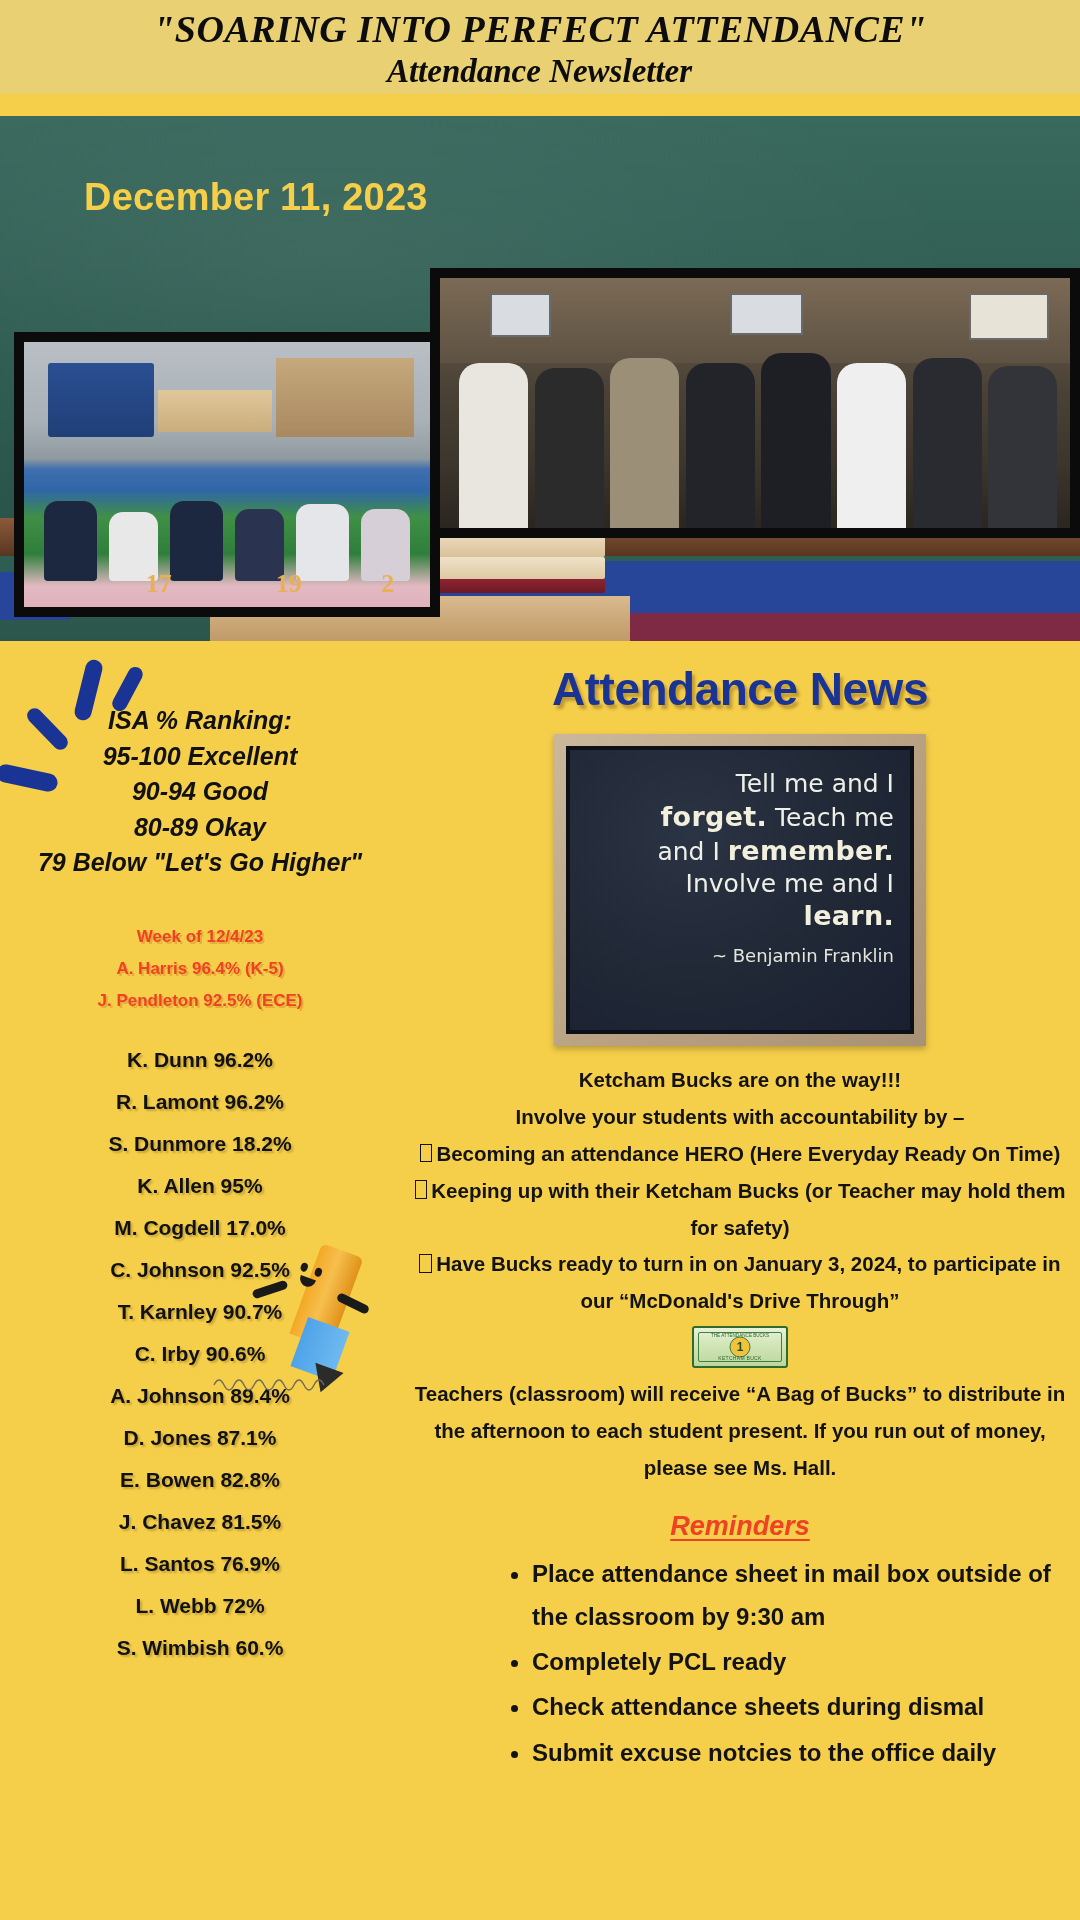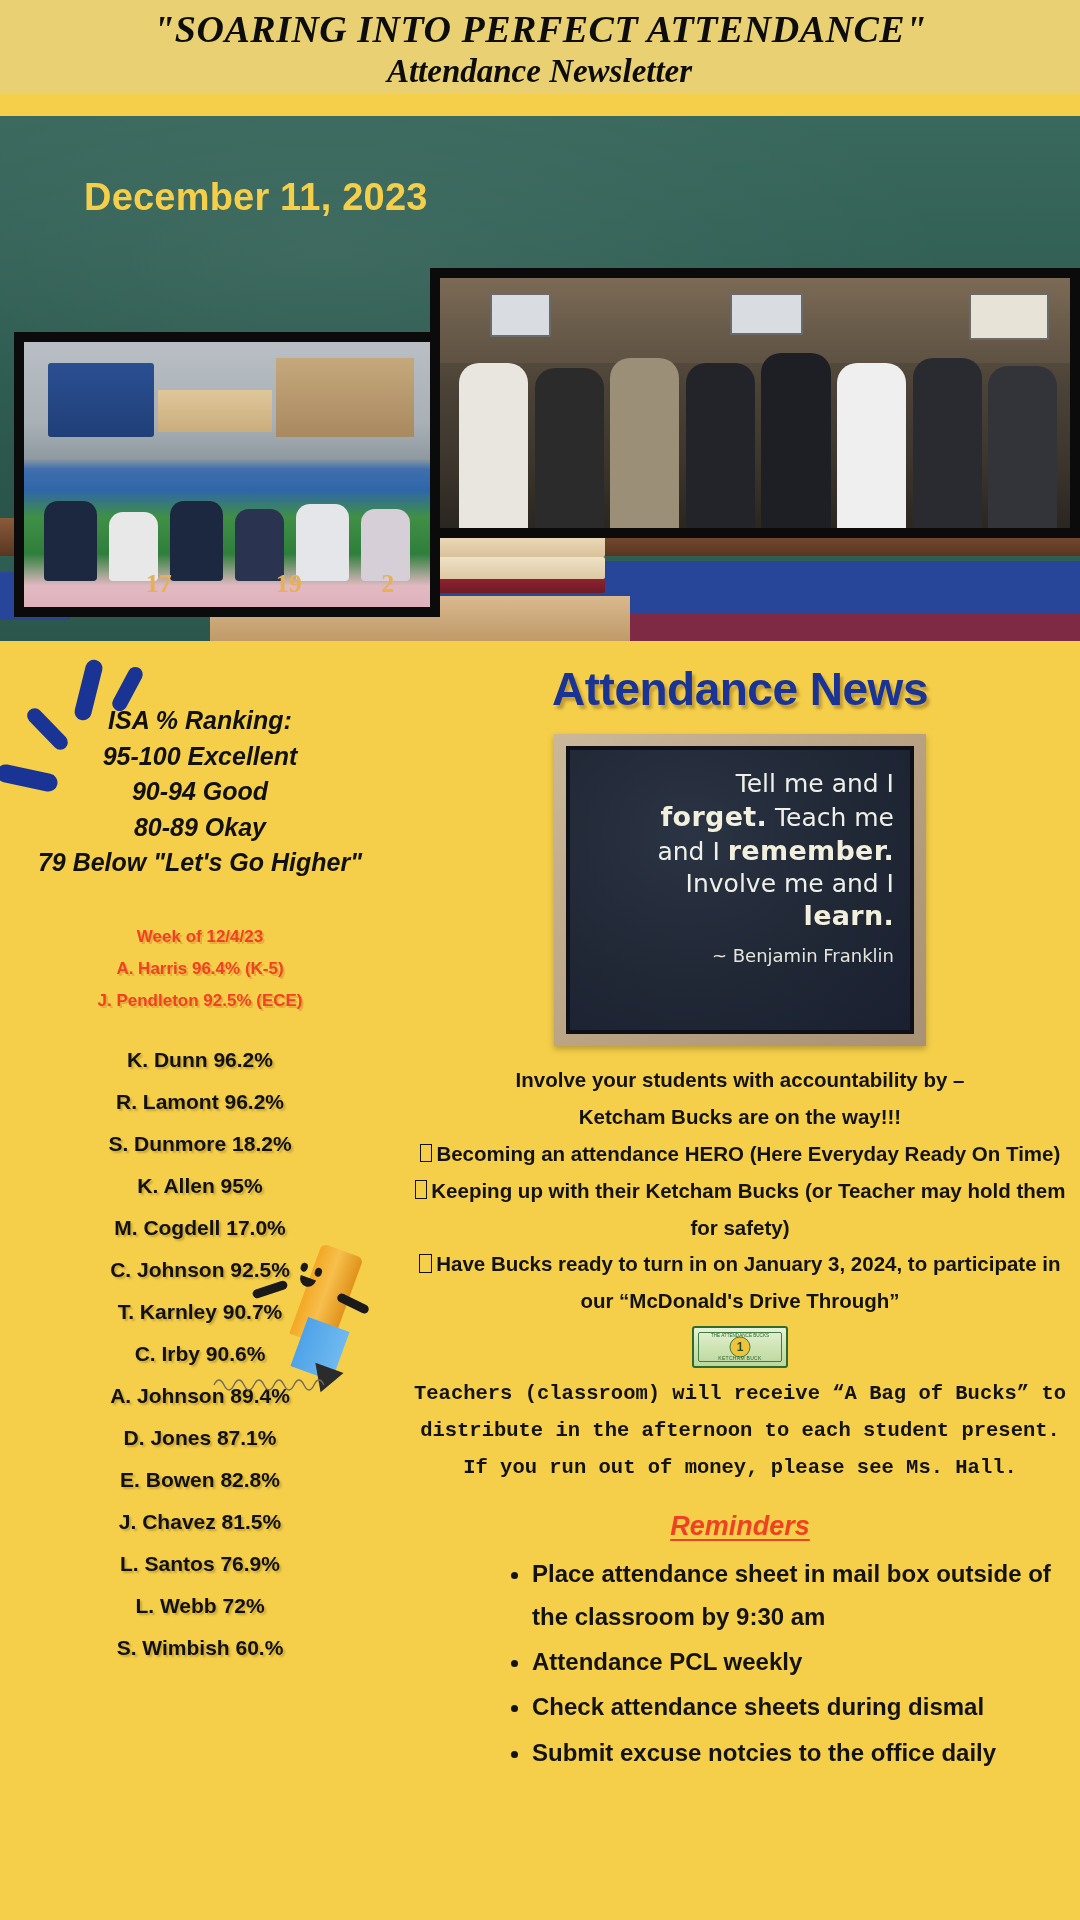--- a/index.html
+++ b/index.html
@@ -577,8 +577,8 @@
       </div>
 
       <div class="news-body">
+        <p>Ketcham Bucks are on the way!!!</p>
         <p>Involve your students with accountability by –</p>
-        <p>Ketcham Bucks are on the way!!!</p>
         <p>
           <span class="tofu"></span><span>Becoming an attendance HERO (Here Everyday Ready On Time)</span>
         </p>

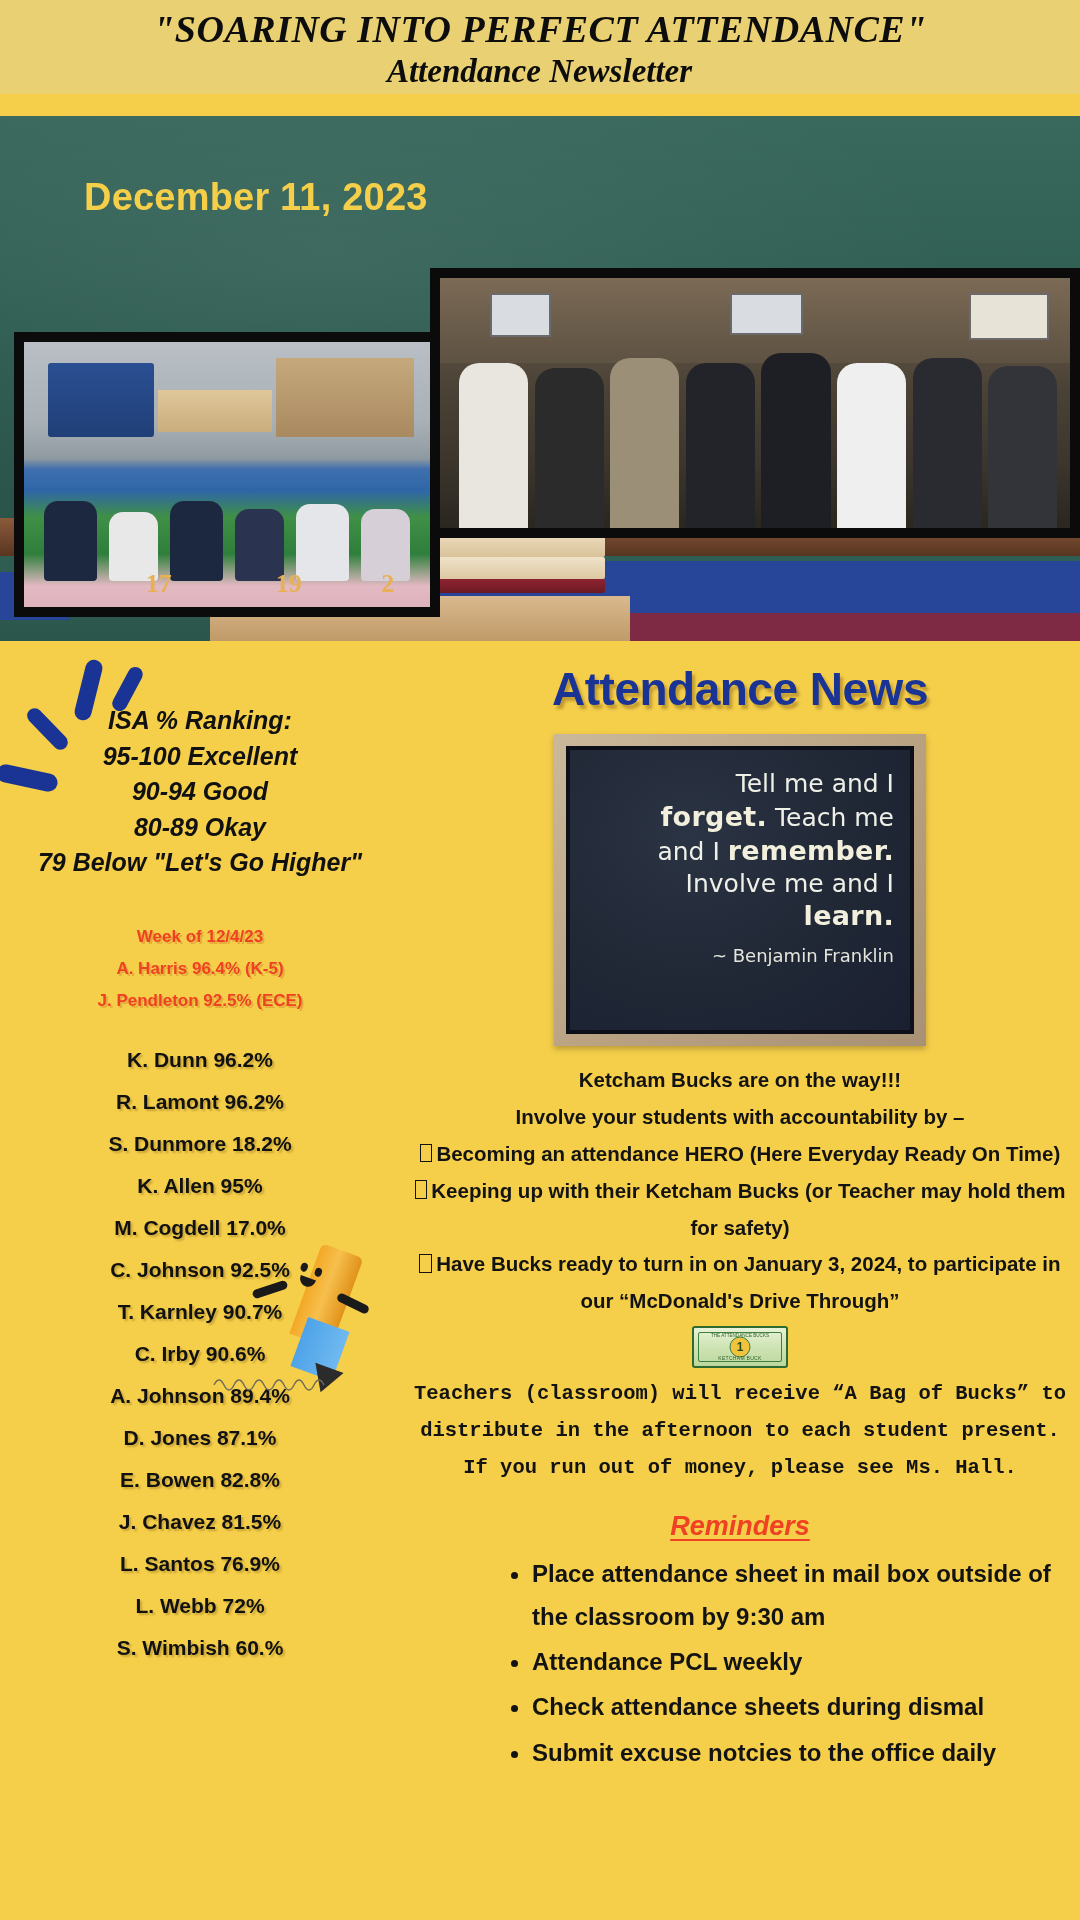--- a/index.html
+++ b/index.html
@@ -409,7 +409,7 @@
     color: #131313;
     line-height: 1.80;
   }
-  .teachers-para p { margin: 0; font-family: Liberation Mono, monospace; }
+  .teachers-para p { margin: 0; }
 
   .reminders-title {
     margin-top: 24px;

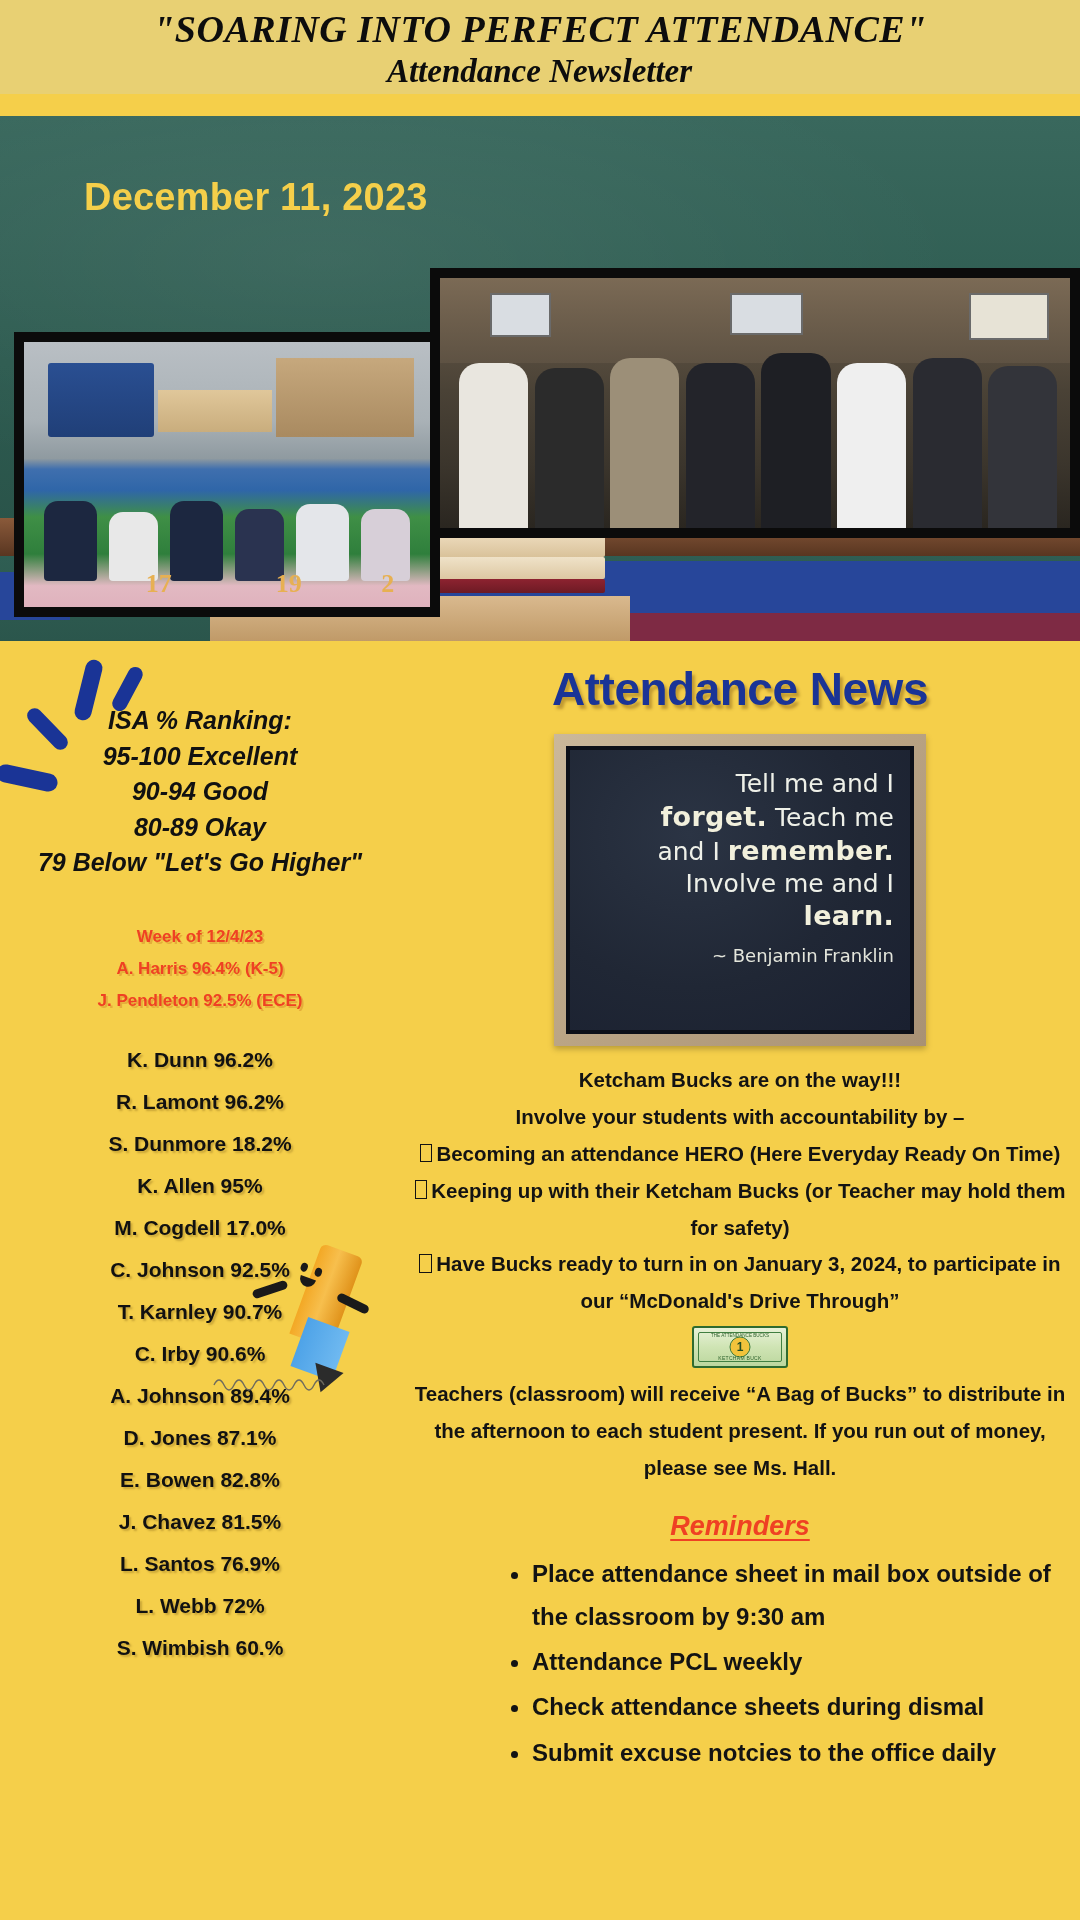--- a/index.html
+++ b/index.html
@@ -604,7 +604,7 @@
       <div class="reminders-title">Reminders</div>
       <ul class="reminders">
         <li>Place attendance sheet in mail box outside of the classroom by 9:30 am</li>
-        <li>Attendance PCL weekly</li>
+        <li>Completely PCL ready</li>
         <li>Check attendance sheets during dismal</li>
         <li>Submit excuse notcies to the office daily</li>
       </ul>

